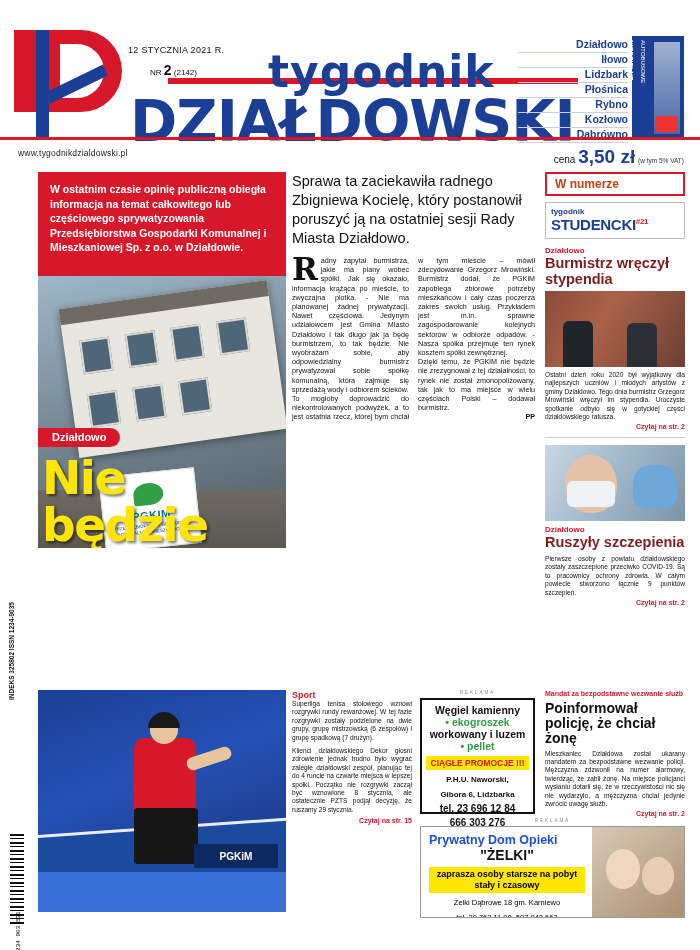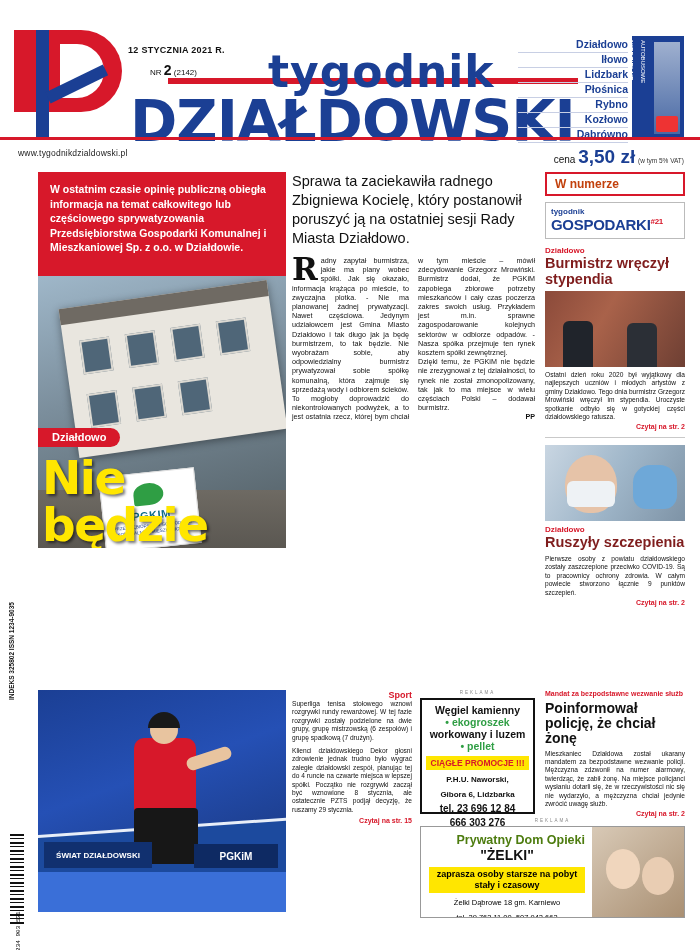--- a/index.html
+++ b/index.html
@@ -32,7 +32,7 @@
     position: absolute; left: 18px; top: 148px; font-size: 8.5px; color: #222; letter-spacing: .2px;
   }
   .mast-date {
-    position: absolute; left: 128px; top: 45px; font-size: 9px; color: #111; font-weight: bold; letter-spacing: .3px;
+    position: absolute; left: 128px; top: 45px; font-size: 9px; color: #111; font-weight: normal; letter-spacing: .3px;
   }
   .mast-issue { position: absolute; left: 150px; top: 62px; font-size: 8px; color: #111; }
   .mast-issue b { font-size: 14px; }

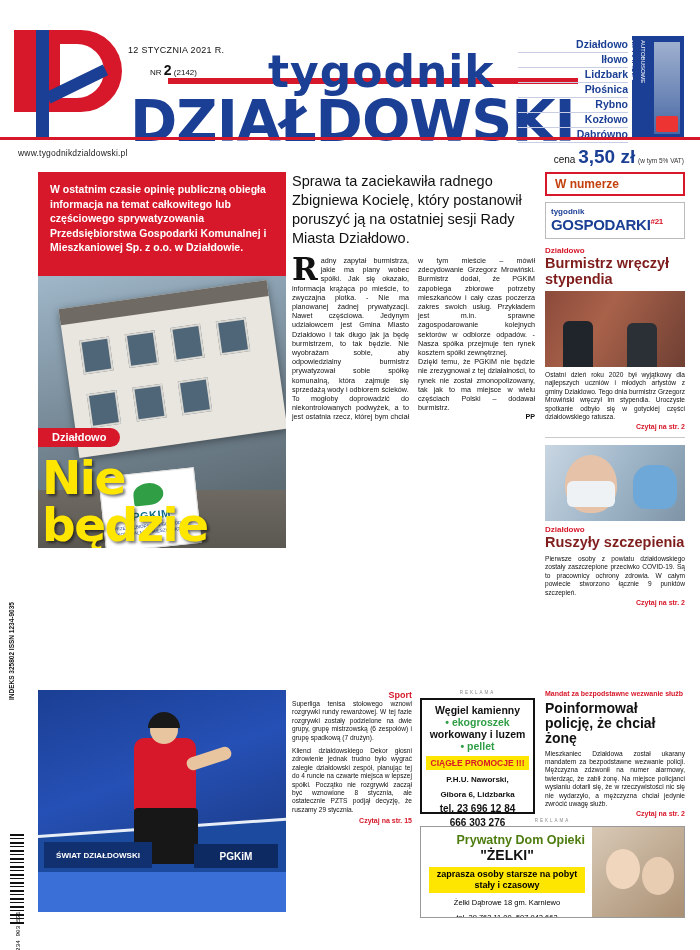--- a/index.html
+++ b/index.html
@@ -344,7 +344,7 @@
       <div class="stud-box">
         <div class="stud-top">tygodnik</div>
         <div class="stud-big">
-          <span>GOSPODARKI</span><span class="hash">#21</span>
+          <span>STUDENCKI</span><span class="hash">#21</span>
         </div>
       </div>
 

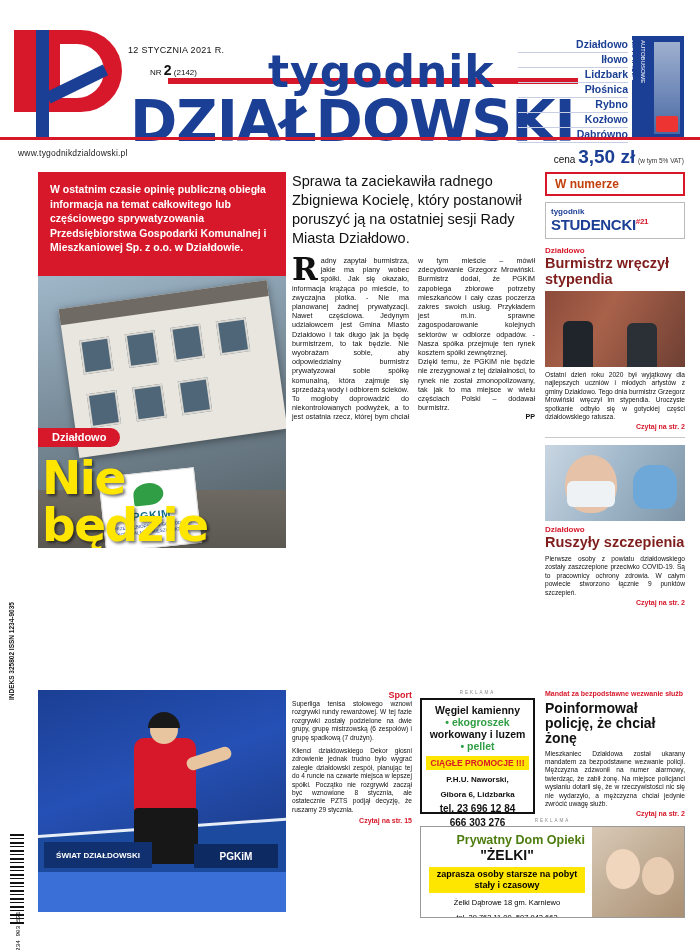--- a/index.html
+++ b/index.html
@@ -200,7 +200,7 @@
   .sport-photo .banner2 { position: absolute; right: 8px; bottom: 44px; width: 84px; height: 24px; background: #0e2a63; color:#fff; font-size: 10px; font-weight: bold; display:flex; align-items:center; justify-content:center; }
 
   .sport-txt { position: absolute; left: 292px; top: 0; width: 120px; }
-  .sport-kicker { color: #d7182a; font-size: 9px; font-weight: bold; text-align: right; }
+  .sport-kicker { color: #d7182a; font-size: 9px; font-weight: bold; }
   .sport-head { font-size: 17px; font-weight: bold; line-height: 18px; color: #111; margin: 1px 0 5px; }
   .sport-body { font-size: 6.6px; line-height: 8.4px; text-align: justify; color: #111; }
   .sport-more { color: #d7182a; font-size: 7px; font-weight: bold; text-align: right; margin-top: 3px; }

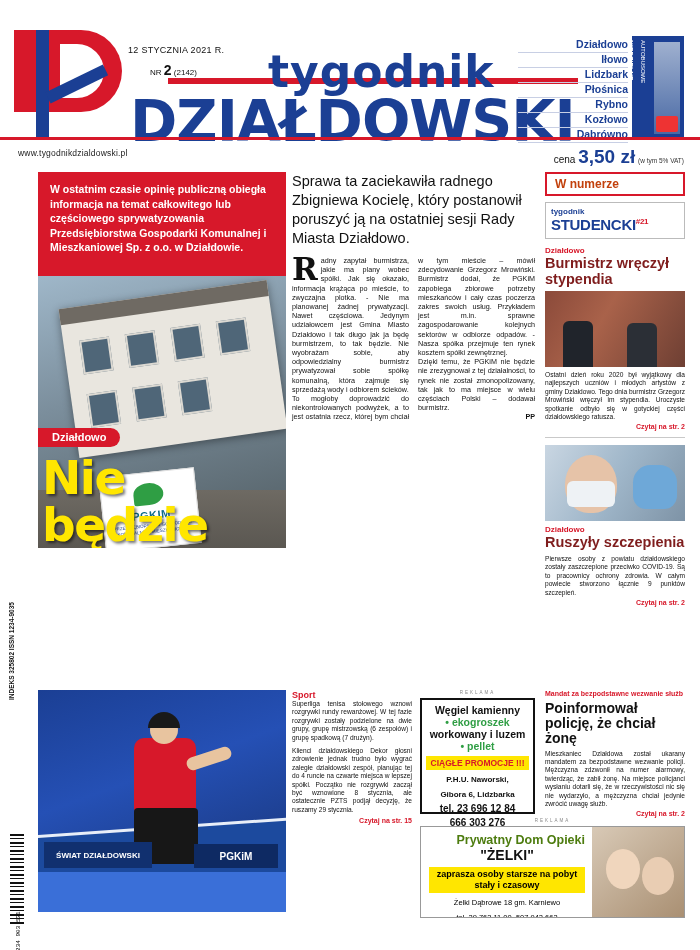--- a/index.html
+++ b/index.html
@@ -226,7 +226,7 @@
     border: 1px solid #999; background: #fff; overflow: hidden;
   }
   .ad2 .inner { padding: 6px 8px; width: 172px; }
-  .ad2 .t1 { font-size: 12.5px; font-weight: bold; color: #4d7c0f; text-align: right; line-height: 14px; }
+  .ad2 .t1 { font-size: 12.5px; font-weight: bold; color: #1d4ed8; text-align: left; line-height: 14px; }
   .ad2 .t2 { font-size: 14px; font-weight: bold; color: #111; text-align: center; }
   .ad2 .y { background: #ffe600; font-size: 9px; font-weight: bold; text-align: center; padding: 2px 0; margin-top: 4px; line-height: 11px; }
   .ad2 .t3 { font-size: 7.5px; text-align: center; margin-top: 5px; line-height: 10px; }

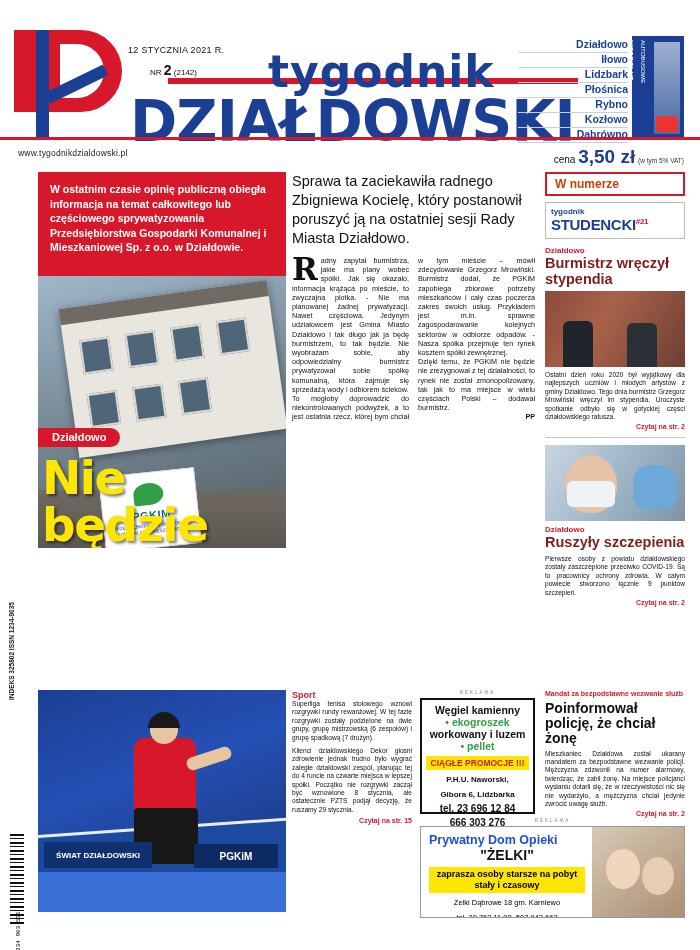--- a/index.html
+++ b/index.html
@@ -385,7 +385,6 @@
       <div class="player-head"></div>
       <div class="hair"></div>
       <div class="arm"></div>
-      <div class="banner">ŚWIAT DZIAŁDOWSKI</div>
       <div class="banner2">PGKiM</div>
     </div>
 

